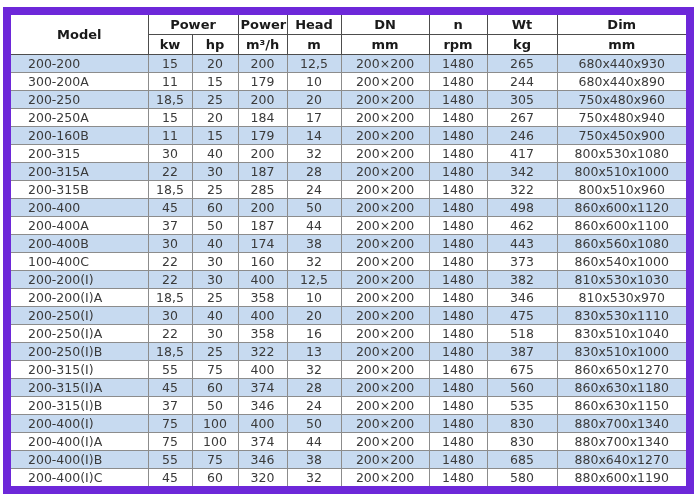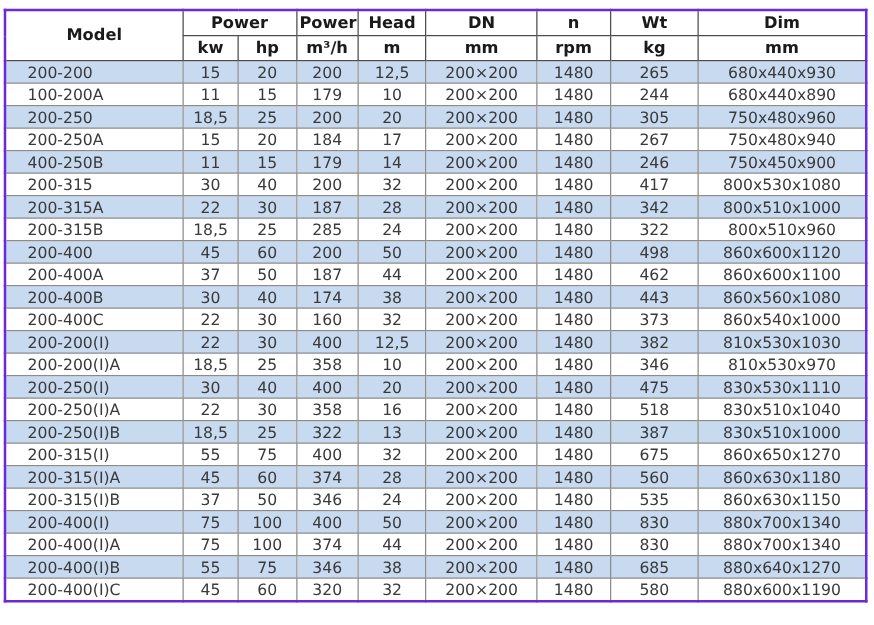--- a/index.html
+++ b/index.html
@@ -24,7 +24,7 @@
     width: 691px;
     border-collapse: collapse;
     table-layout: fixed;
-    border: 2px solid #6d28d9;
+    border: 8px solid #6d28d9;
   }
   table.spec-table th {
     border: 1px solid #4d4d4d;

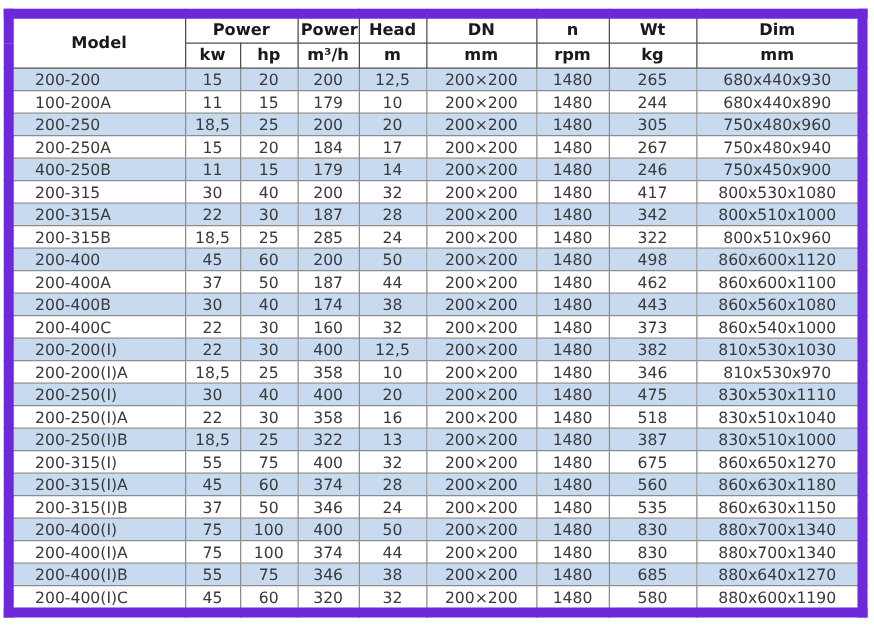--- a/index.html
+++ b/index.html
@@ -112,7 +112,7 @@
           <td>680x440x930</td>
         </tr>
         <tr class="plain">
-          <td class="model-cell">100-200A</td>
+          <td class="model-cell">300-200A</td>
           <td>11</td>
           <td>15</td>
           <td>179</td>

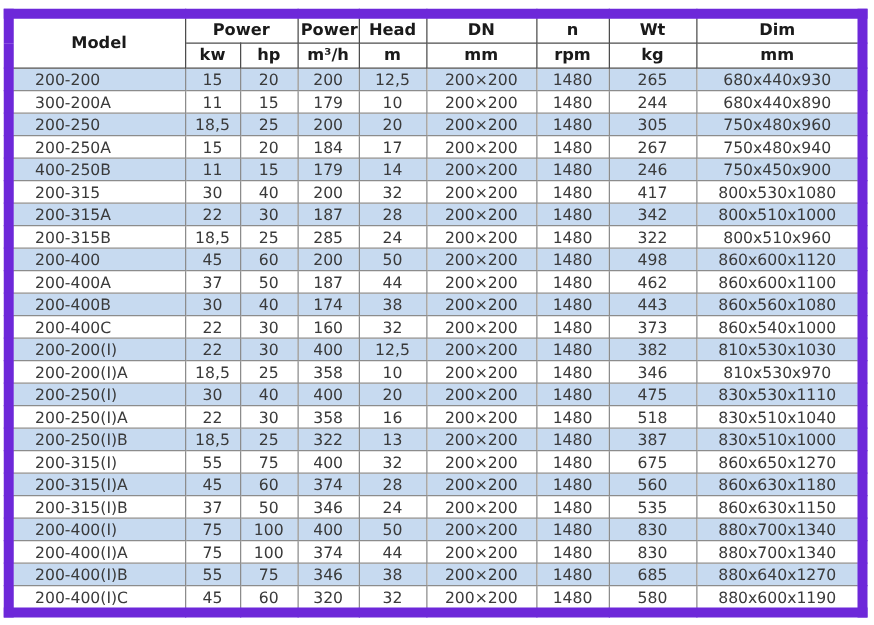--- a/index.html
+++ b/index.html
@@ -145,7 +145,7 @@
           <td>750x480x940</td>
         </tr>
         <tr class="alt">
-          <td class="model-cell">400-250B</td>
+          <td class="model-cell">200-160B</td>
           <td>11</td>
           <td>15</td>
           <td>179</td>

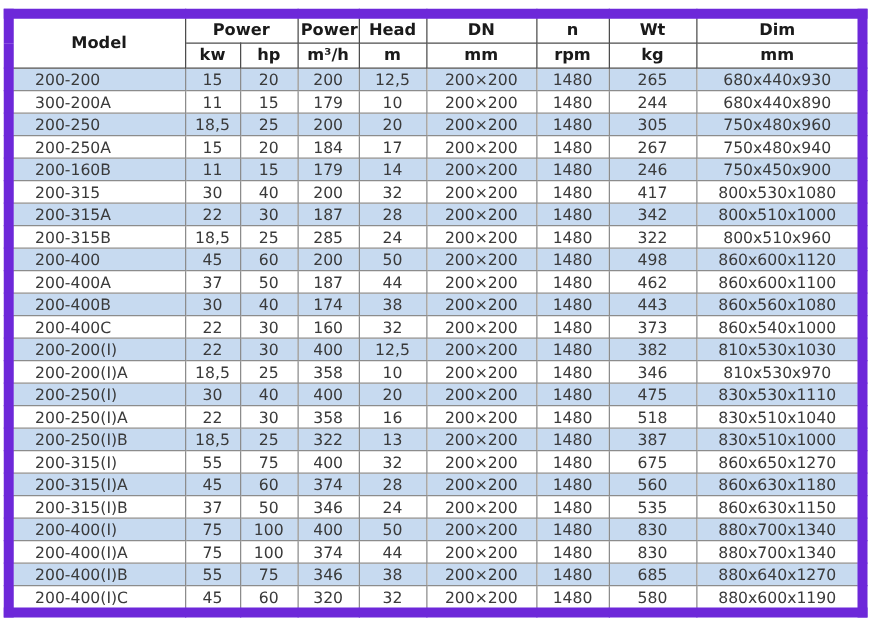--- a/index.html
+++ b/index.html
@@ -222,7 +222,7 @@
           <td>860x560x1080</td>
         </tr>
         <tr class="plain">
-          <td class="model-cell">200-400C</td>
+          <td class="model-cell">100-400C</td>
           <td>22</td>
           <td>30</td>
           <td>160</td>

